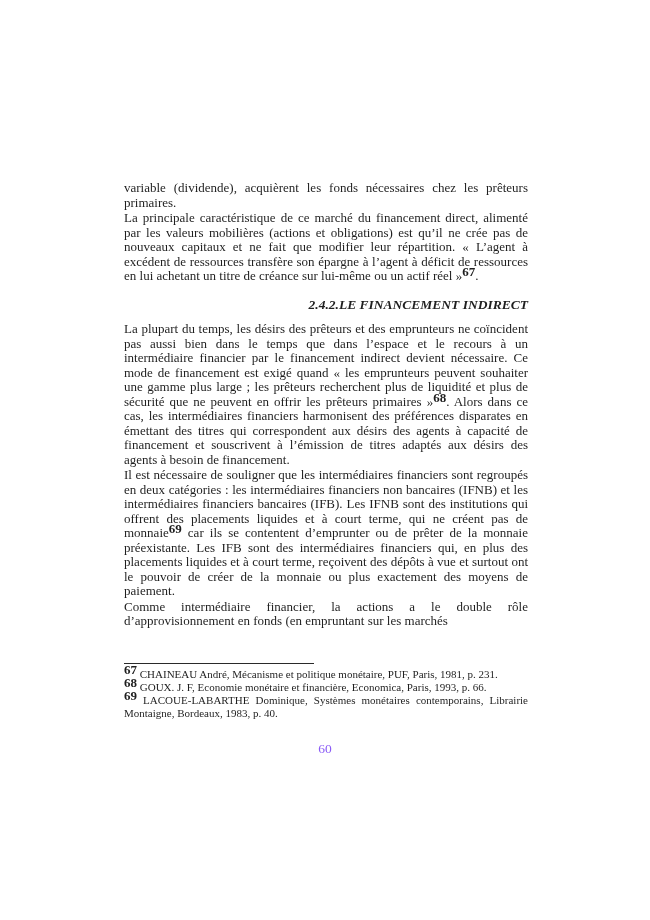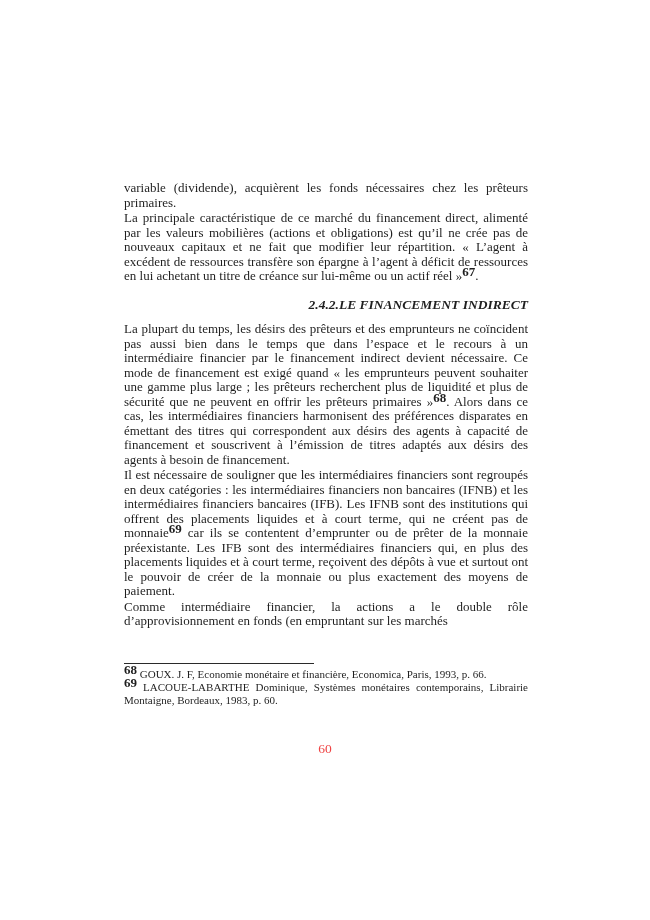--- a/index.html
+++ b/index.html
@@ -93,6 +93,7 @@
   <div class="footnotes">
     <div class="fn-rule"></div>
 
+  <p><span class="r-sup">67</span><span class="r-normal"> CHAINEAU André, Mécanisme et politique monétaire, PUF, Paris, 1981, p. 231.</span></p>
       <p><span class="r-sup">68</span><span class="r-normal"> GOUX. J. F, Economie monétaire et financière, Economica, Paris, 1993, p. 66.</span></p>
       <p><span class="r-sup">69</span><span class="r-normal"> LACOUE-LABARTHE Dominique, Systèmes monétaires contemporains, Librairie Montaigne, Bordeaux, 1983, p. 60.</span></p>
     </div>

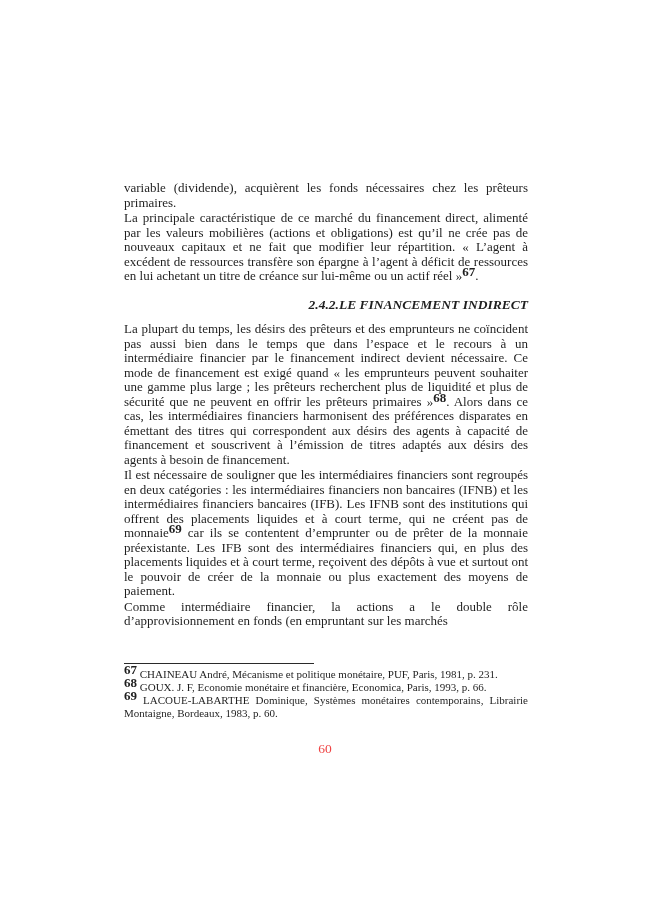--- a/index.html
+++ b/index.html
@@ -95,7 +95,7 @@
 
   <p><span class="r-sup">67</span><span class="r-normal"> CHAINEAU André, Mécanisme et politique monétaire, PUF, Paris, 1981, p. 231.</span></p>
       <p><span class="r-sup">68</span><span class="r-normal"> GOUX. J. F, Economie monétaire et financière, Economica, Paris, 1993, p. 66.</span></p>
-      <p><span class="r-sup">69</span><span class="r-normal"> LACOUE-LABARTHE Dominique, Systèmes monétaires contemporains, Librairie Montaigne, Bordeaux, 1983, p. 60.</span></p>
+      <p><span class="r-sup">69</span><span class="r-normal"> LACOUE-LABARTHE Dominique, Systèmes monétaires contemporains, Librairie Montaigne, Bordeaux, 1983, p. 40.</span></p>
     </div>
 
   <div class="page-number">60</div>

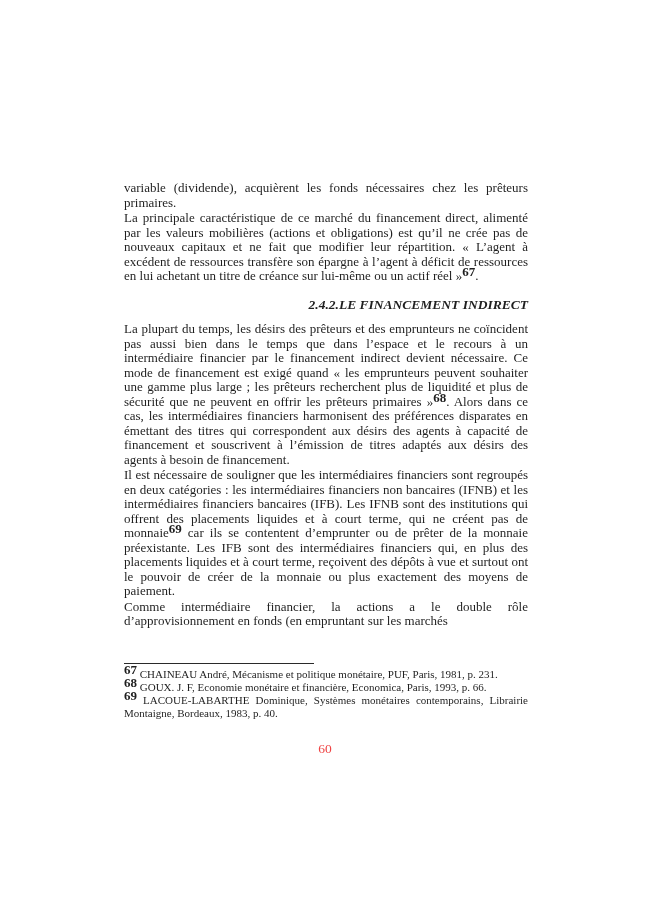--- a/index.html
+++ b/index.html
@@ -72,7 +72,7 @@
     width: 650px;
     text-align: center;
     font-size: 13.5px;
-    color: #ef4444;
+    color: #8b5cf6;
   }
 </style>
 </head>

